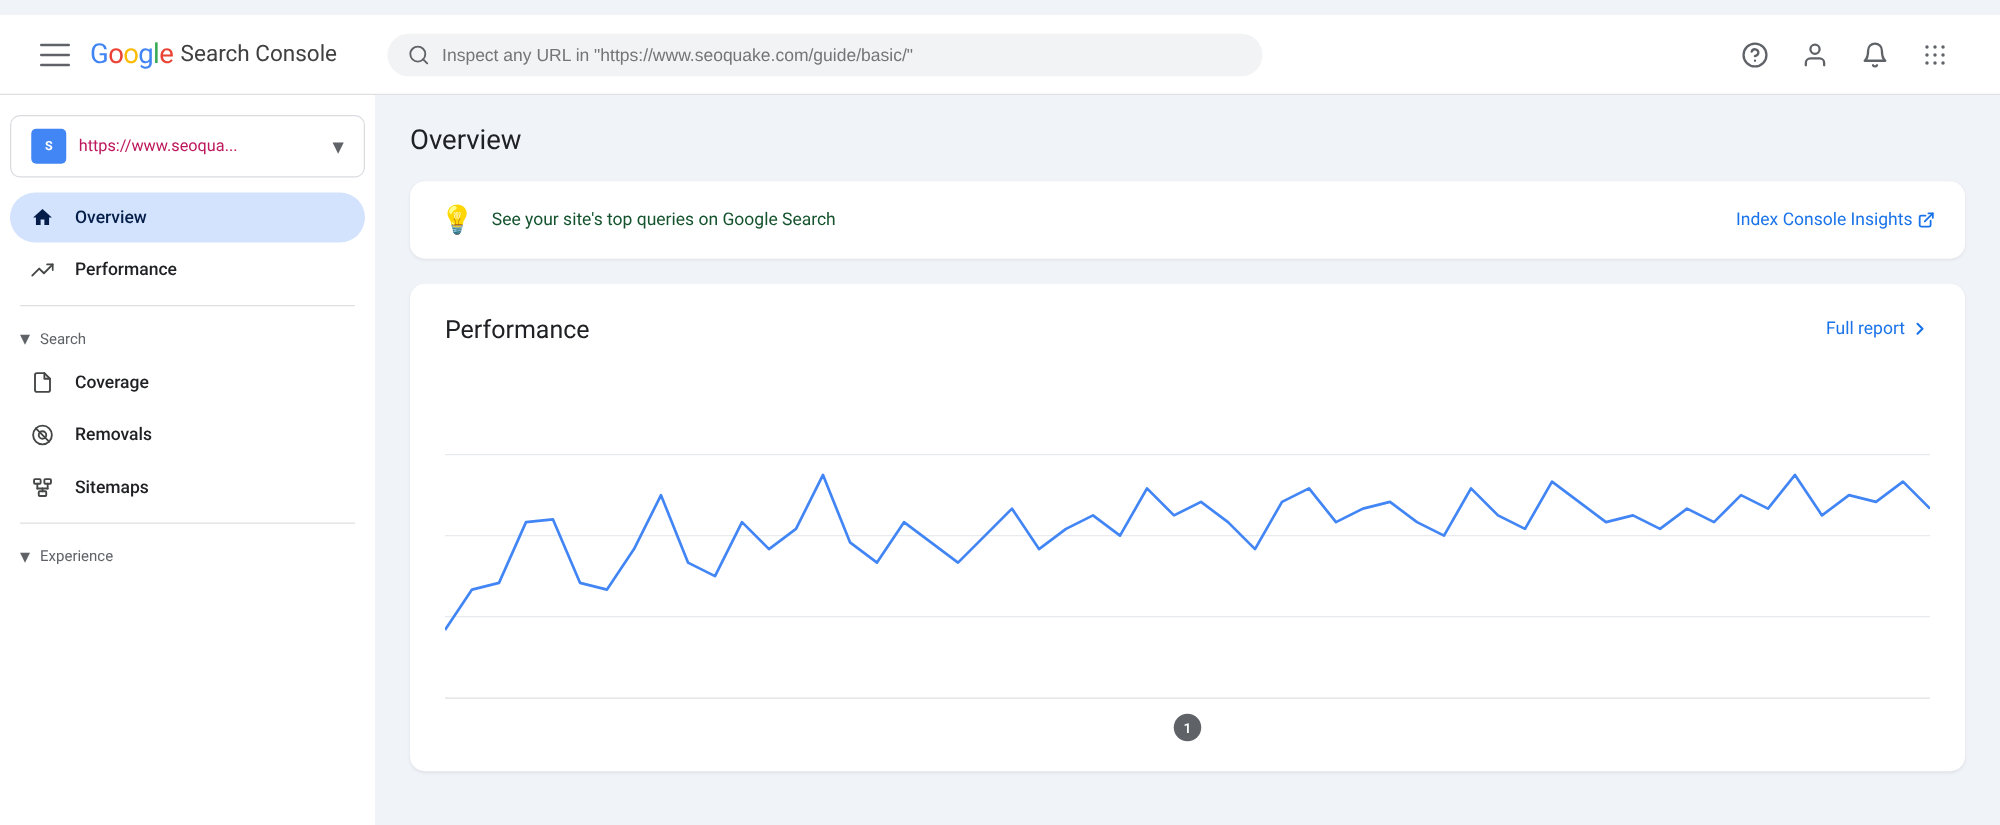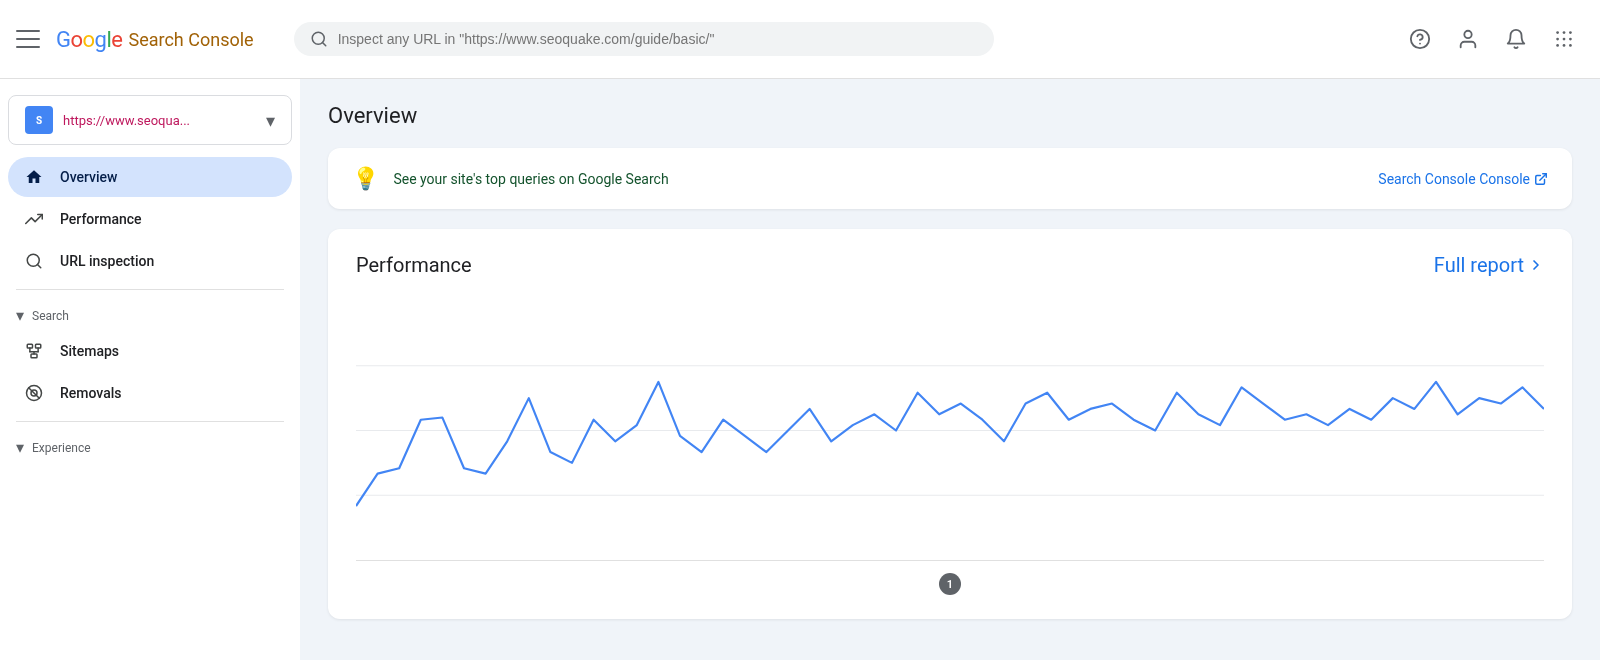--- a/index.html
+++ b/index.html
@@ -18,11 +18,12 @@
       display: flex;
       align-items: center;
       background: #fff;
-      height: 79px;
-      padding: 0 16px;
+      height: 64px;
+      padding: 0 32px;
       border-bottom: 1px solid #e0e0e0;
       flex-shrink: 0;
       z-index: 10;
+      margin-top: 12px;
     }
     .topbar-menu-icon {
       width: 24px; height: 24px;

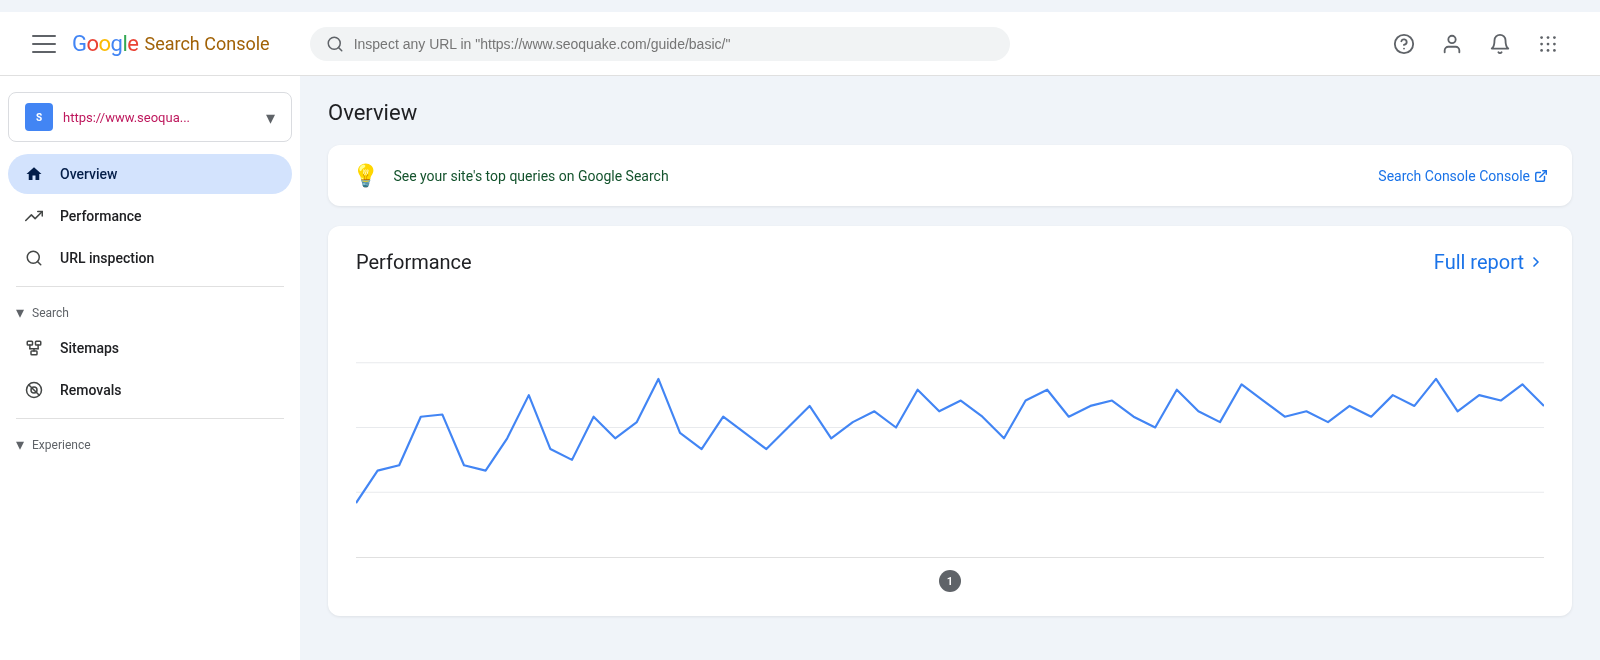--- a/index.html
+++ b/index.html
@@ -46,7 +46,7 @@
     .g-yellow { color: #fbbc05; }
     .g-green { color: #34a853; }
     .logo-title {
-      font-size: 18px; color: #a16207; font-weight: 400; white-space: nowrap;
+      font-size: 18px; color: #404040; font-weight: 400; white-space: nowrap;
     }
     .search-bar {
       flex: 1;

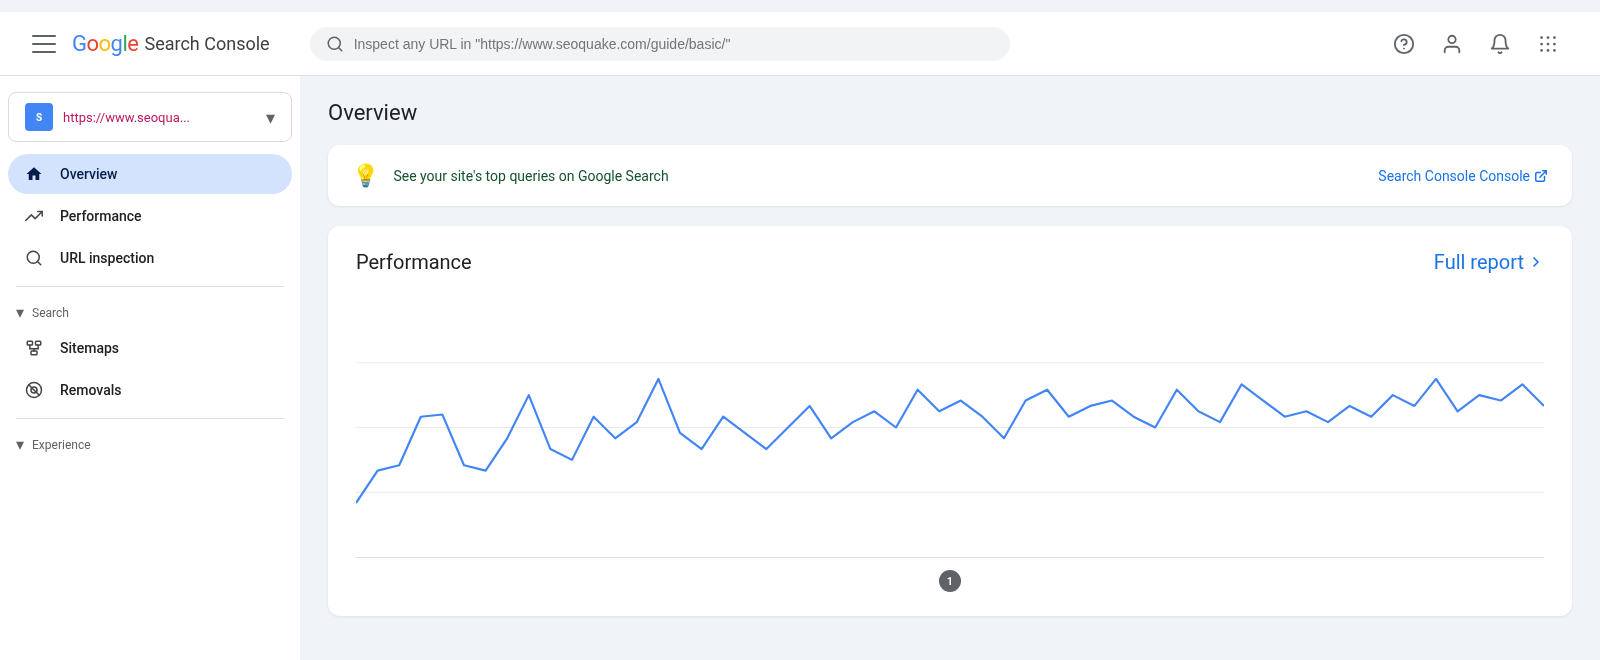--- a/index.html
+++ b/index.html
@@ -379,7 +379,7 @@
         <span class="info-card-text">See your site's top queries on Google Search</span>
       </div>
       <a href="#" class="insights-link">
-        <span>Search Console Console</span>
+        <span>Index Console Insights</span>
         <svg width="14" height="14" viewBox="0 0 24 24" fill="none" stroke="currentColor" stroke-width="2.5" stroke-linecap="round" stroke-linejoin="round">
             <path d="M18 13v6a2 2 0 0 1-2 2H5a2 2 0 0 1-2-2V8a2 2 0 0 1 2-2h6"></path>
             <polyline points="15 3 21 3 21 9"></polyline>

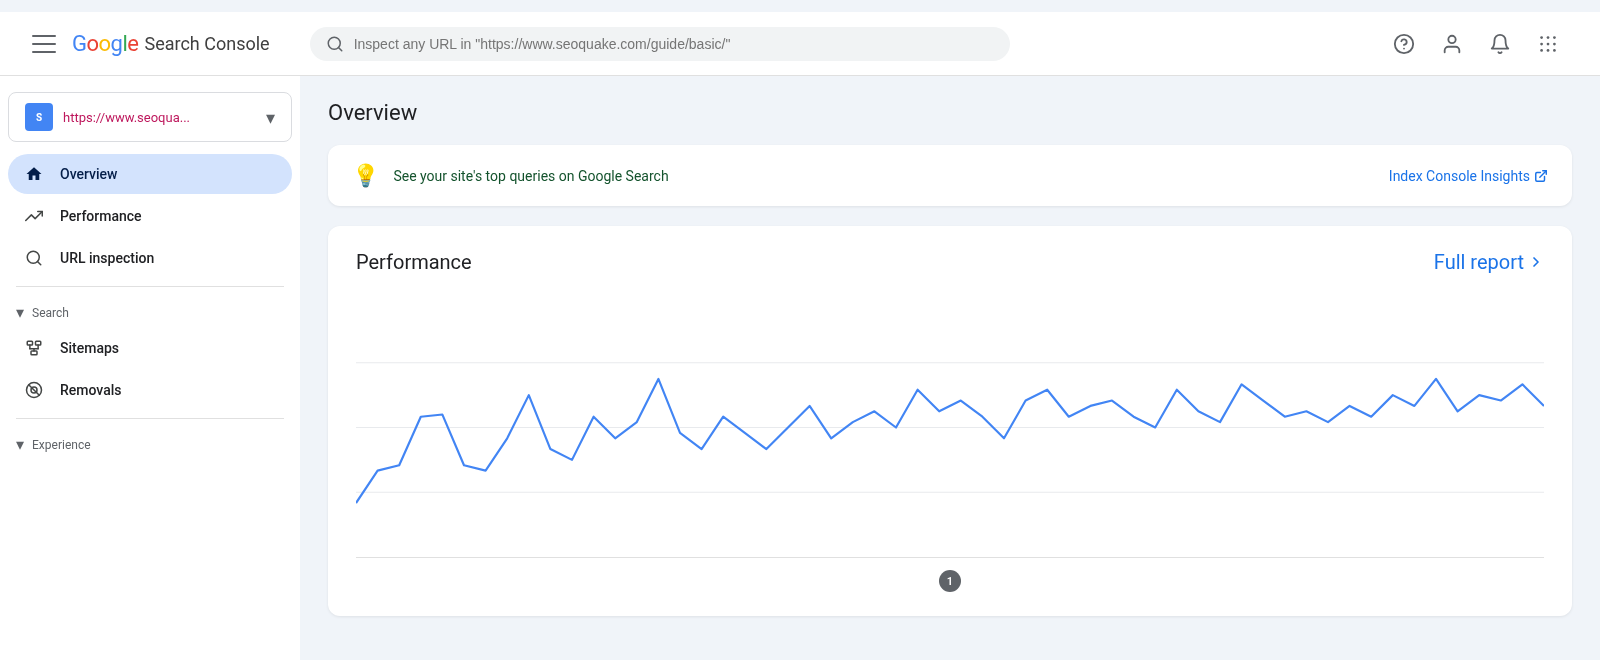--- a/index.html
+++ b/index.html
@@ -315,15 +315,6 @@
       <span>Performance</span>
     </div>
 
-    <div class="nav-item">
-      <span class="nav-icon">
-        <svg width="18" height="18" viewBox="0 0 24 24" fill="none" stroke="currentColor" stroke-width="2" stroke-linecap="round" stroke-linejoin="round">
-            <circle cx="11" cy="11" r="8"></circle>
-            <line x1="21" y1="21" x2="16.65" y2="16.65"></line>
-          </svg>
-      </span>
-      <span>URL inspection</span>
-    </div>
 
     <div class="sidebar-divider"></div>
 

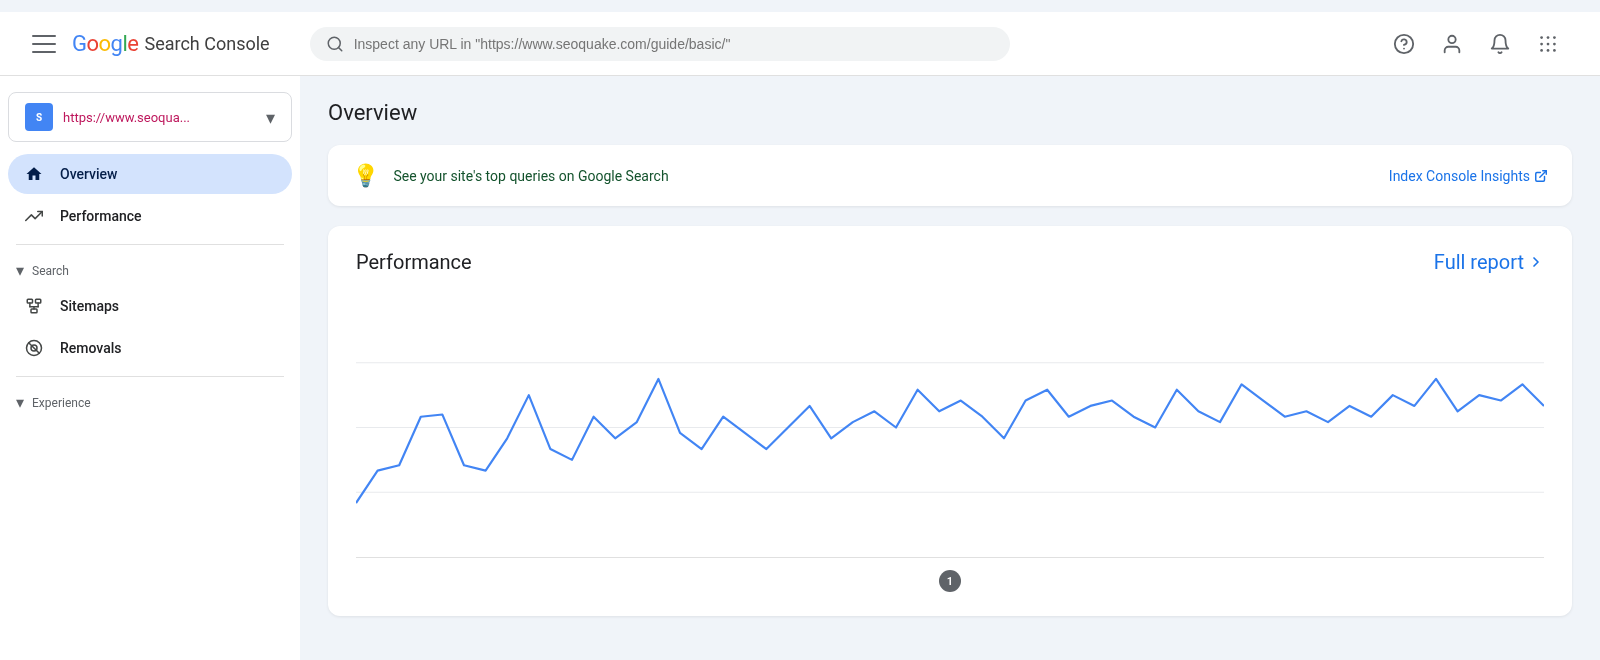--- a/index.html
+++ b/index.html
@@ -203,7 +203,7 @@
       font-size: 20px; font-weight: 400; color: #202124;
     }
     .full-report-link {
-      color: #1a73e8; font-size: 20px; text-decoration: none;
+      color: #1a73e8; font-size: 14px; text-decoration: none;
       display: flex; align-items: center; gap: 4px; padding-left: 12px;
     }
 

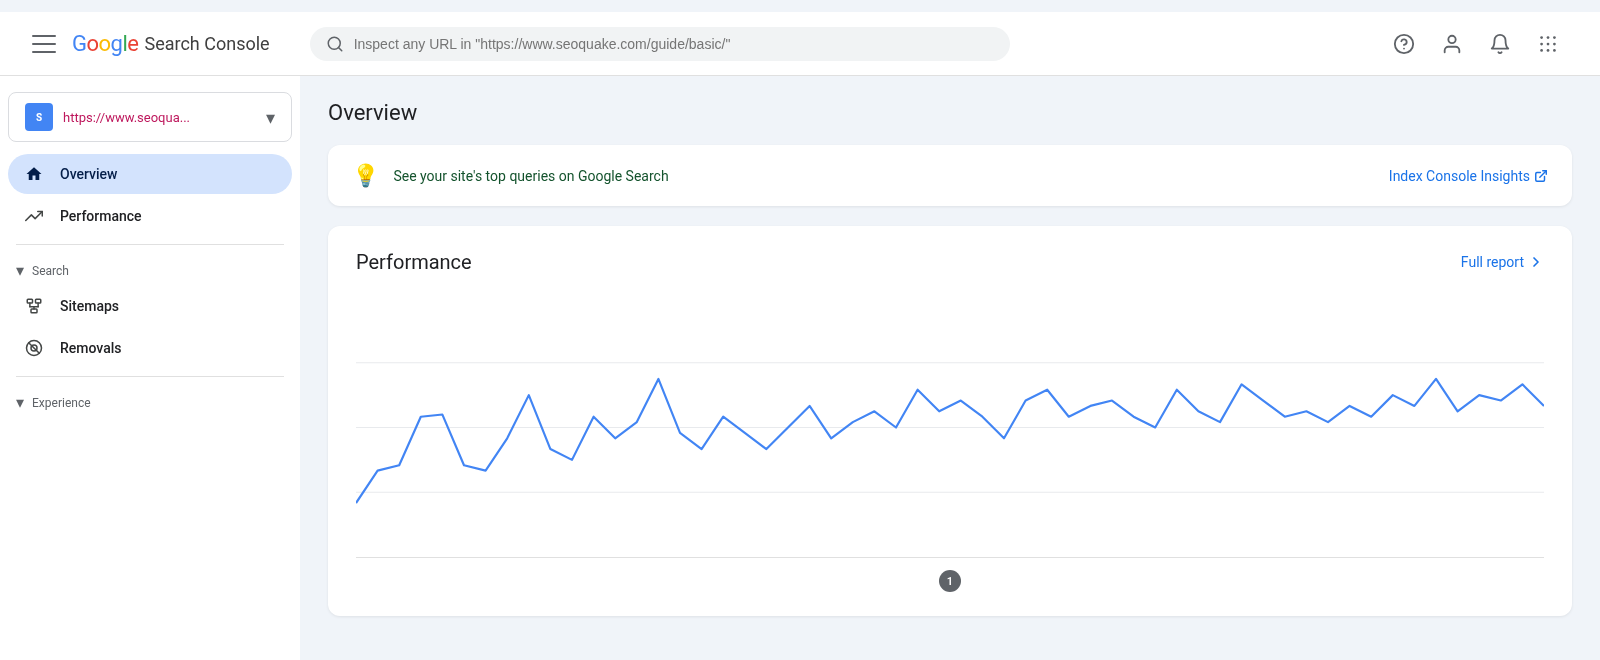--- a/index.html
+++ b/index.html
@@ -323,6 +323,15 @@
       <span>Search</span>
     </div>
 
+    <div class="nav-item">
+      <span class="nav-icon">
+        <svg width="18" height="18" viewBox="0 0 24 24" fill="none" stroke="currentColor" stroke-width="2" stroke-linecap="round" stroke-linejoin="round">
+            <path d="M14 2H6a2 2 0 0 0-2 2v16a2 2 0 0 0 2 2h12a2 2 0 0 0 2-2V8z"></path>
+            <polyline points="14 2 14 8 20 8"></polyline>
+          </svg>
+      </span>
+      <span>Coverage</span>
+    </div>
 
     <div class="nav-item">
       <span class="nav-icon">

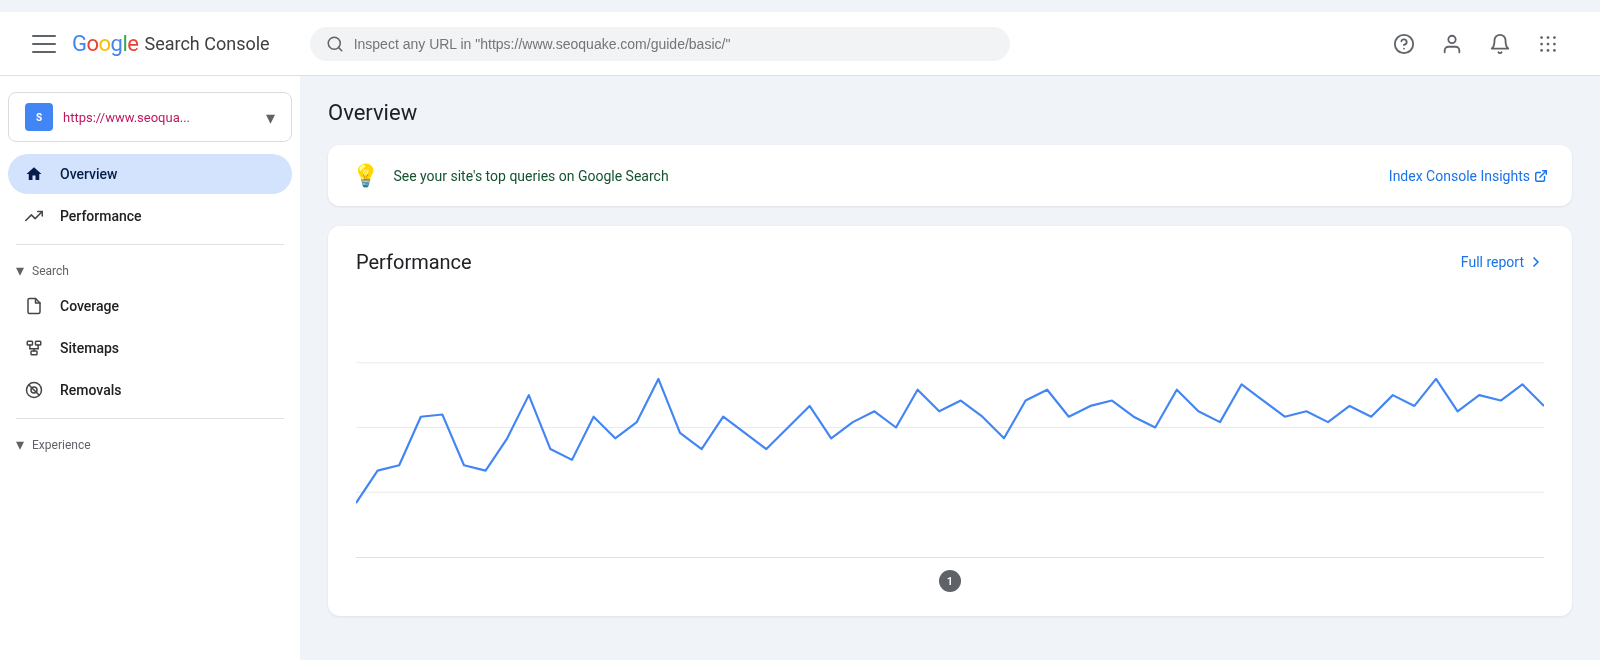--- a/index.html
+++ b/index.html
@@ -336,6 +336,17 @@
     <div class="nav-item">
       <span class="nav-icon">
         <svg width="18" height="18" viewBox="0 0 24 24" fill="none" stroke="currentColor" stroke-width="2" stroke-linecap="round" stroke-linejoin="round">
+            <circle cx="12" cy="12" r="10"></circle>
+            <line x1="4.93" y1="4.93" x2="19.07" y2="19.07"></line>
+            <circle cx="12" cy="12" r="4"></circle>
+          </svg>
+      </span>
+      <span>Removals</span>
+    </div>
+
+    <div class="nav-item">
+      <span class="nav-icon">
+        <svg width="18" height="18" viewBox="0 0 24 24" fill="none" stroke="currentColor" stroke-width="2" stroke-linecap="round" stroke-linejoin="round">
             <rect x="3" y="3" width="7" height="5" rx="1"></rect>
             <rect x="14" y="3" width="7" height="5" rx="1"></rect>
             <rect x="8" y="16" width="8" height="5" rx="1"></rect>
@@ -346,17 +357,6 @@
           </svg>
       </span>
       <span>Sitemaps</span>
-    </div>
-
-    <div class="nav-item">
-      <span class="nav-icon">
-        <svg width="18" height="18" viewBox="0 0 24 24" fill="none" stroke="currentColor" stroke-width="2" stroke-linecap="round" stroke-linejoin="round">
-            <circle cx="12" cy="12" r="10"></circle>
-            <line x1="4.93" y1="4.93" x2="19.07" y2="19.07"></line>
-            <circle cx="12" cy="12" r="4"></circle>
-          </svg>
-      </span>
-      <span>Removals</span>
     </div>
 
     <div class="sidebar-divider"></div>

